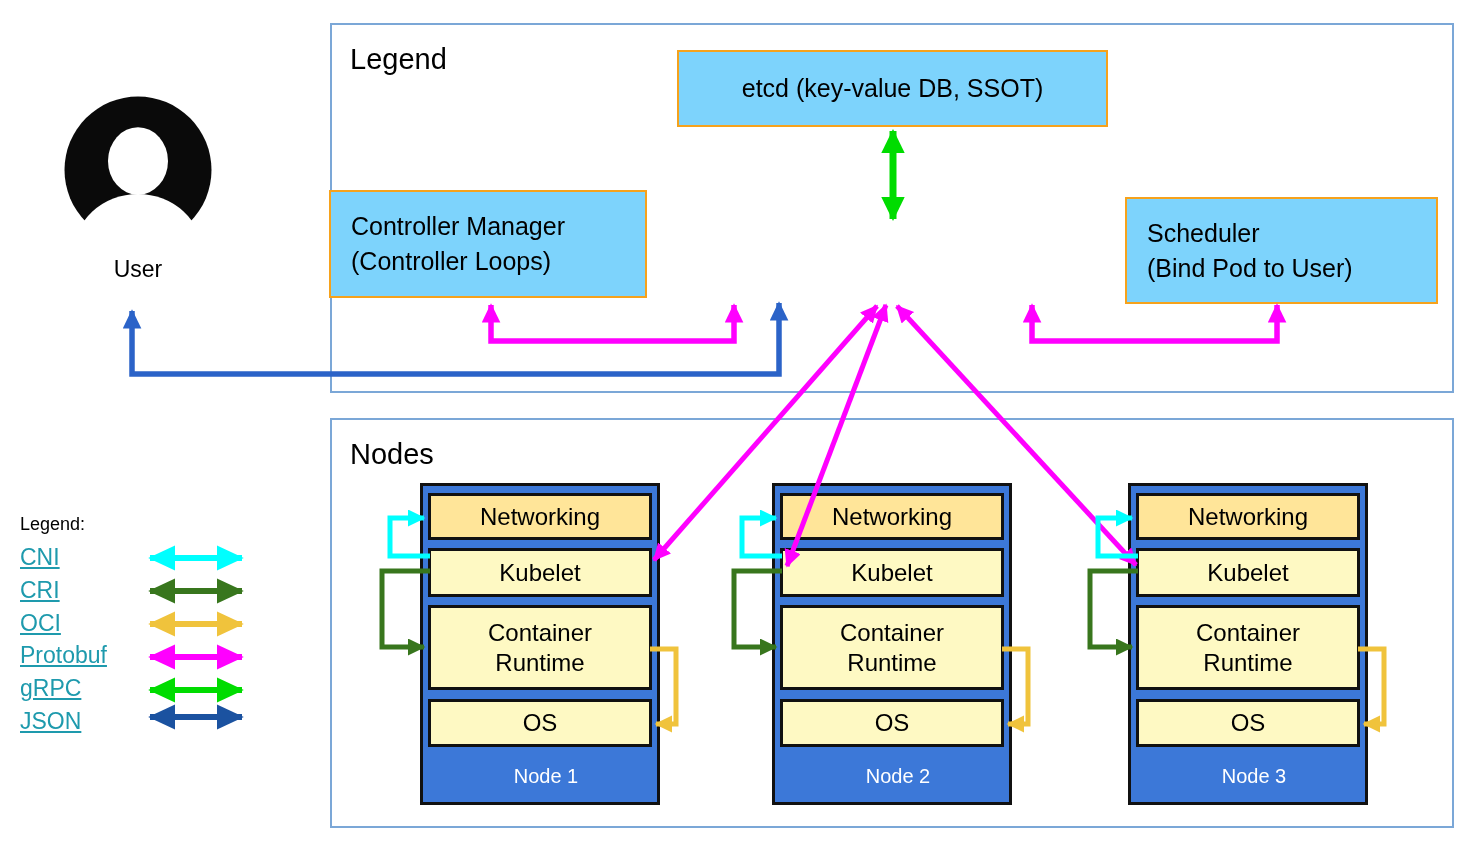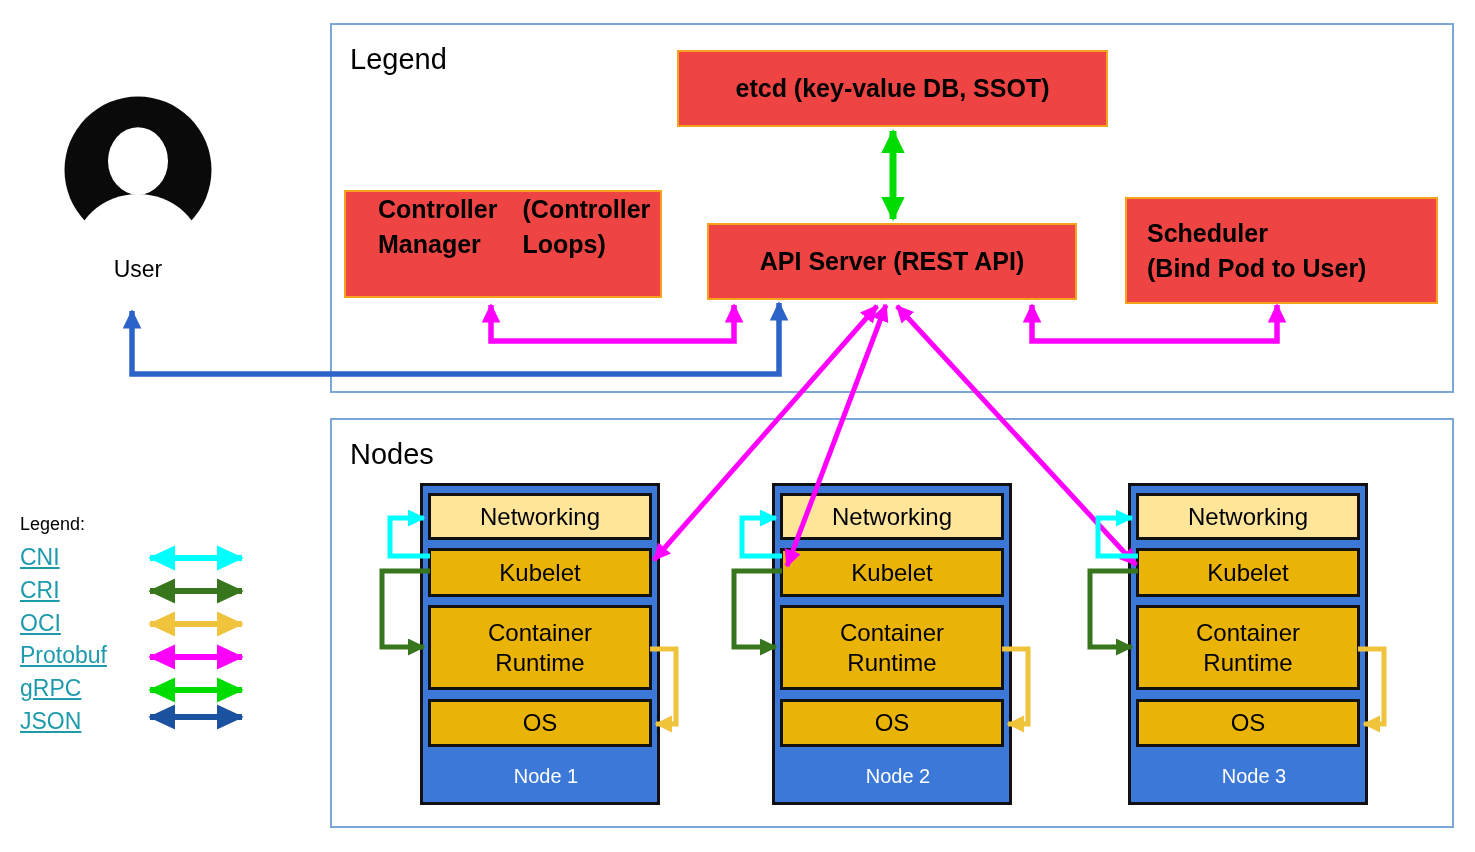--- a/index.html
+++ b/index.html
@@ -13,9 +13,9 @@
   #nodes-box{left:330px;top:418px;width:1124px;height:410px;}
   .section-title{position:absolute;left:18px;top:18px;font-size:29px;}
   
-  .obox{position:absolute;border:2px solid var(--box_border_orange);background:#ef4444;
+  .obox{position:absolute;border:2px solid var(--box_border_orange);background:#7dd3fc;
         font-size:25px;display:flex;align-items:center;justify-content:center;
-        text-align:center;box-sizing:border-box;z-index:2;font-weight:bold;}
+        text-align:center;box-sizing:border-box;z-index:2;}
   #etcd-box{left:677px;top:50px;width:431px;height:77px;}
   #api-server-box{left:707px;top:223px;width:370px;height:77px;}
   #controller-manager-box{left:344px;top:190px;width:318px;height:108px;

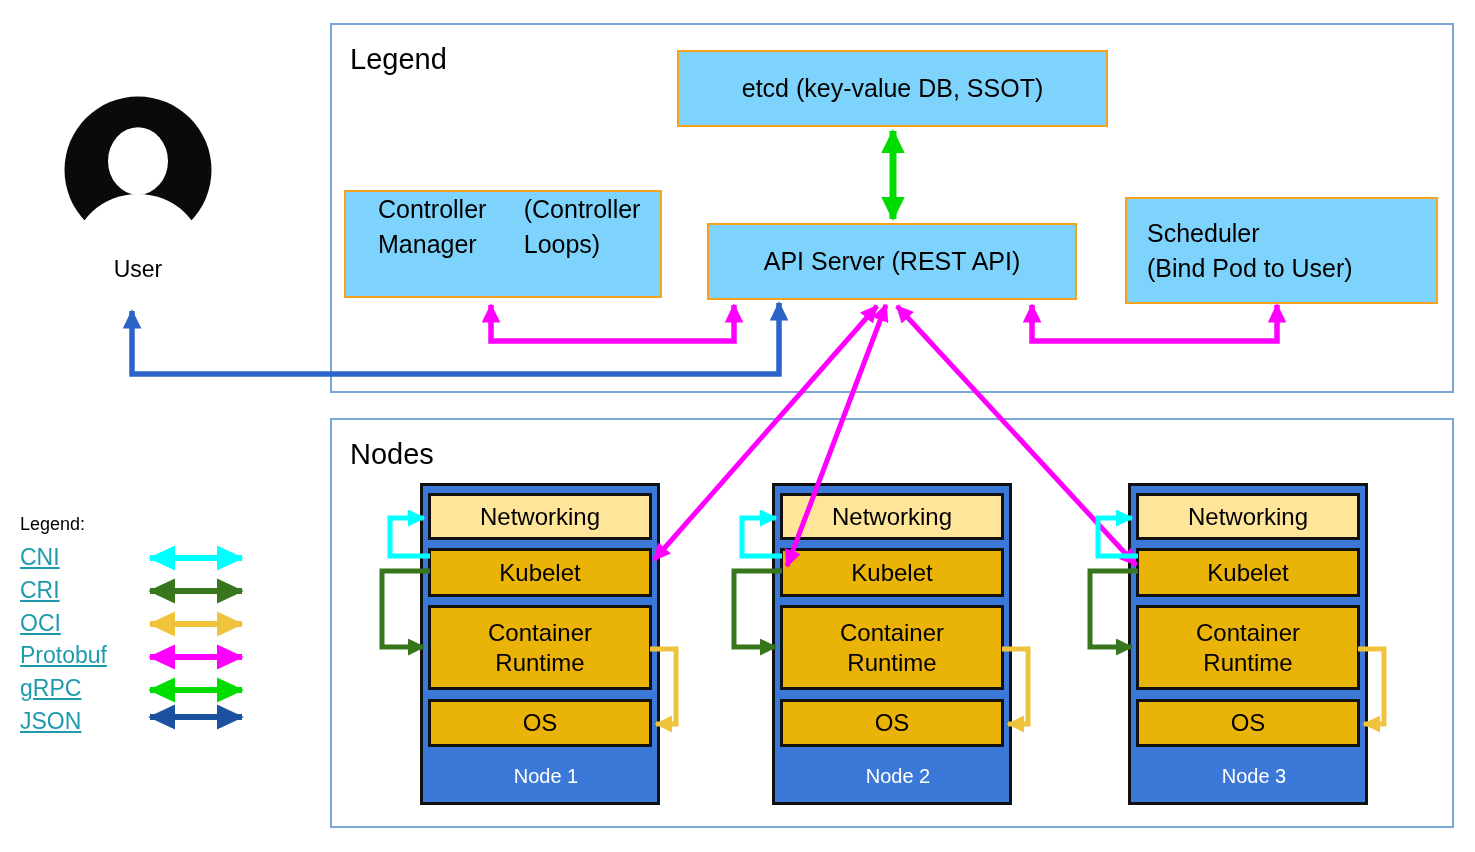--- a/index.html
+++ b/index.html
@@ -18,9 +18,9 @@
         text-align:center;box-sizing:border-box;z-index:2;}
   #etcd-box{left:677px;top:50px;width:431px;height:77px;}
   #api-server-box{left:707px;top:223px;width:370px;height:77px;}
-  #controller-manager-box{left:344px;top:190px;width:318px;height:108px;
-        flex-direction:row;align-items:flex-start;justify-content:center;
-        padding-left:32px;text-align:left;line-height:35px;}
+  #controller-manager-box{left:329px;top:190px;width:318px;height:108px;
+        flex-direction:column;align-items:flex-start;justify-content:center;
+        padding-left:20px;text-align:left;line-height:35px;}
   #scheduler-box{left:1125px;top:191px;width:313px;height:107px;
         flex-direction:column;align-items:flex-start;justify-content:center;
         padding-left:20px;text-align:left;line-height:35px;margin-top:6px;}

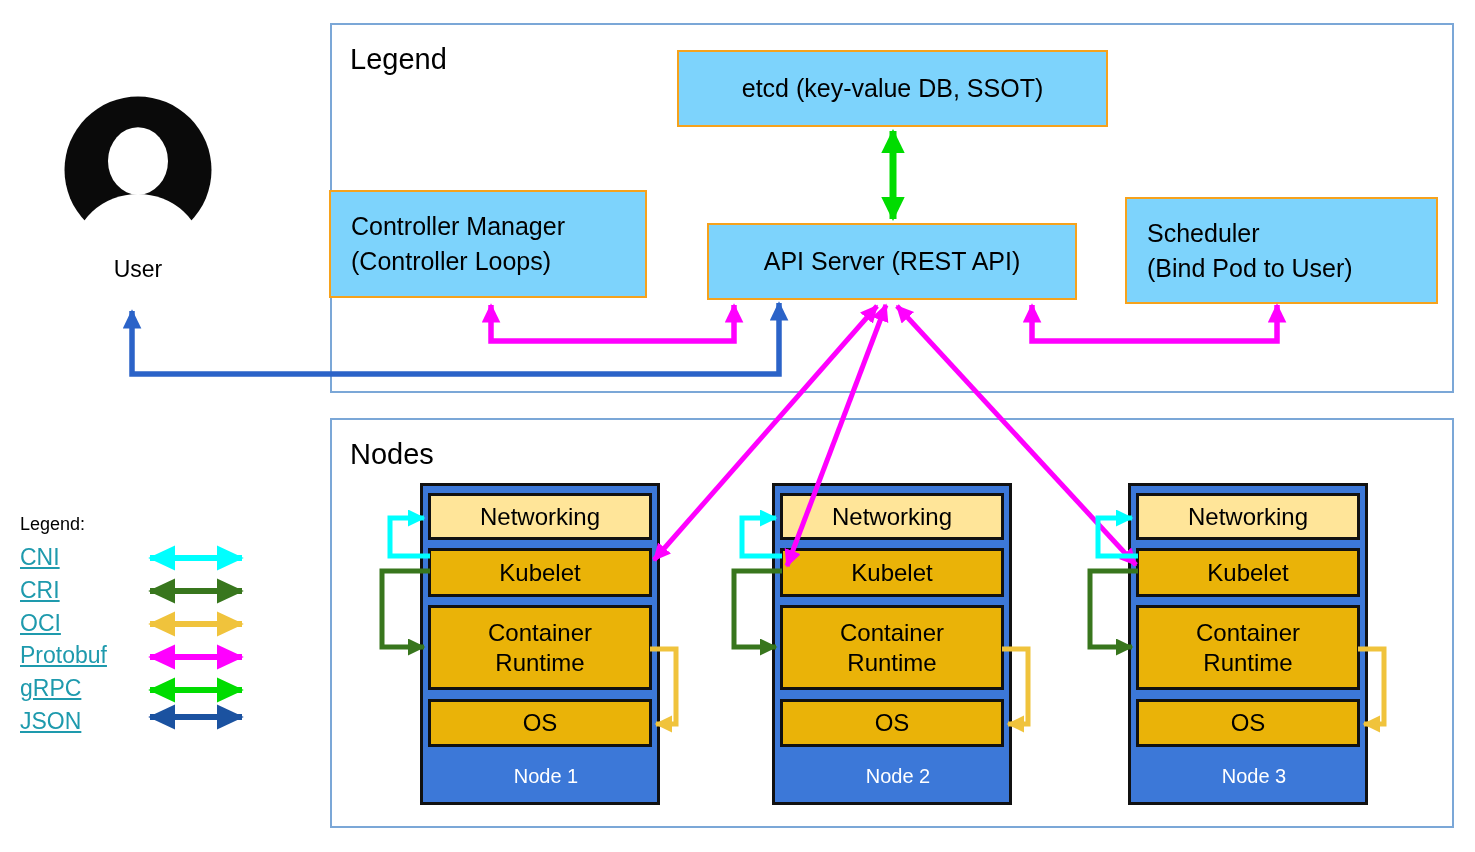--- a/index.html
+++ b/index.html
@@ -70,9 +70,6 @@
   <div class="obox" id="controller-manager-box">
     <span>Controller Manager</span>
     <span>(Controller Loops)</span>
-  </div>
-  <div class="obox" id="api-server-box">
-    <span>API Server (REST API)</span>
   </div>
   <div class="obox" id="scheduler-box">
     <span>Scheduler</span>

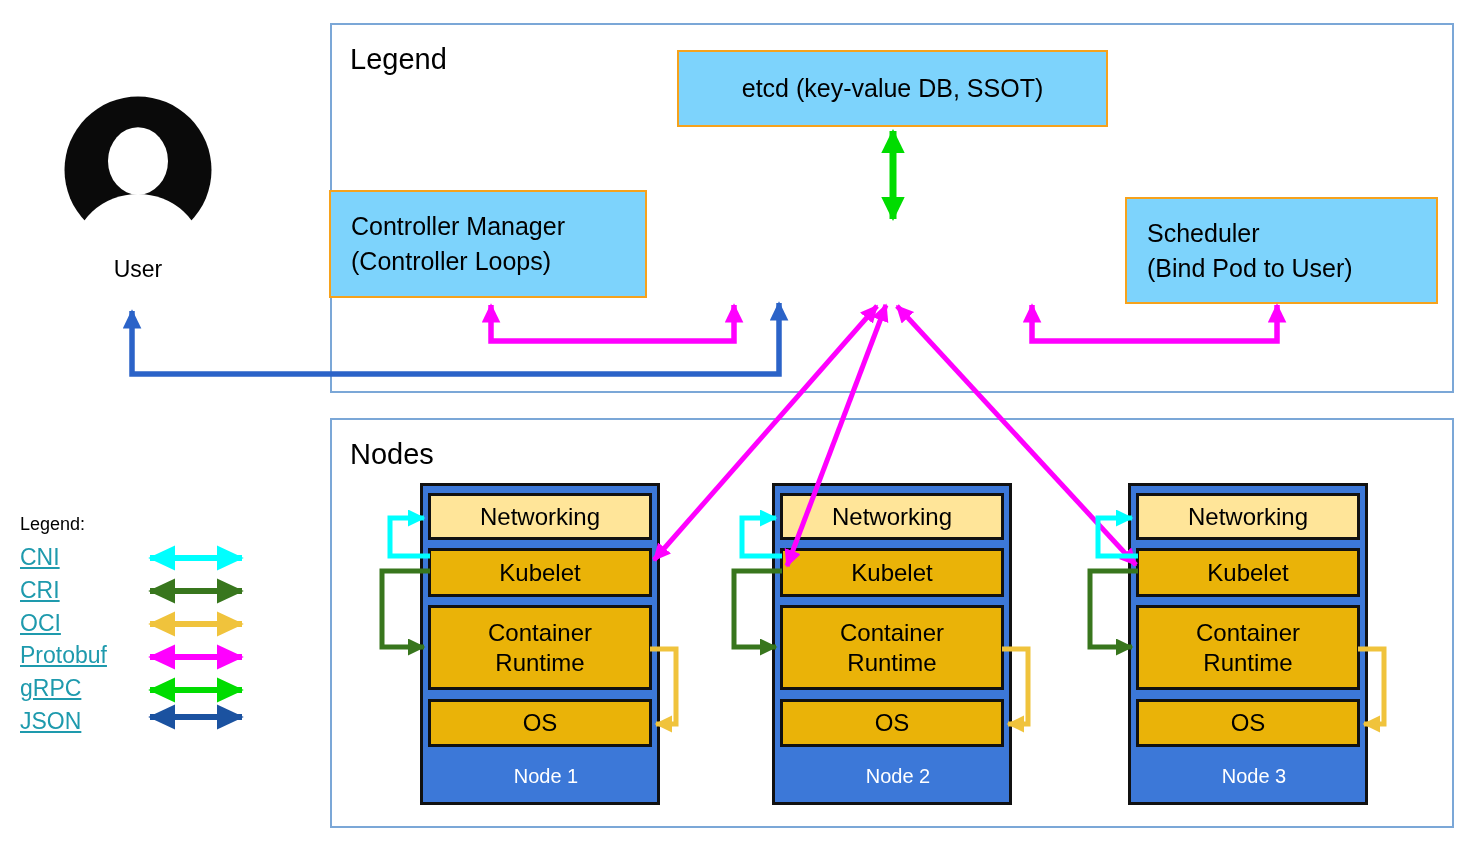--- a/index.html
+++ b/index.html
@@ -31,7 +31,7 @@
   .node{position:absolute;top:483px;width:240px;height:322px;background:var(--node_blue);
         border:3px solid #111;box-sizing:border-box;z-index:2;}
   #node-1{left:420px;} #node-2{left:772px;} #node-3{left:1128px;}
-  .layer{position:absolute;left:5px;width:224px;background:#eab308;border:3px solid #111;
+  .layer{position:absolute;left:5px;width:224px;background:#fef9c3;border:3px solid #111;
         box-sizing:border-box;display:flex;align-items:center;justify-content:center;
         font-size:24px;text-align:center;}
   .layer.networking{top:7px;height:47px;background:var(--networking_yellow);text-align:center;}

